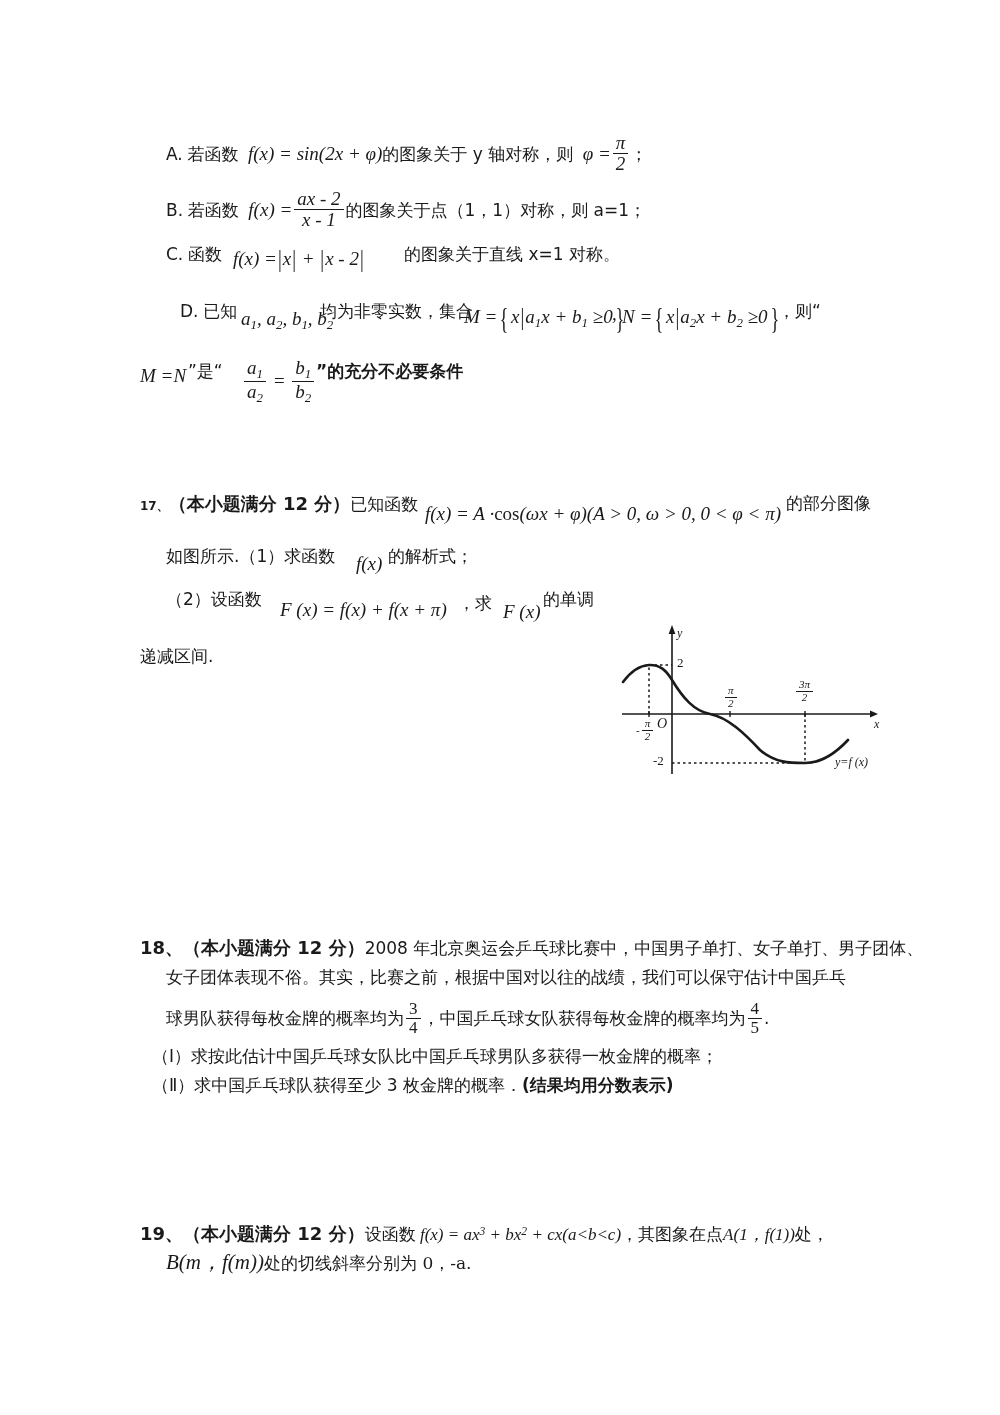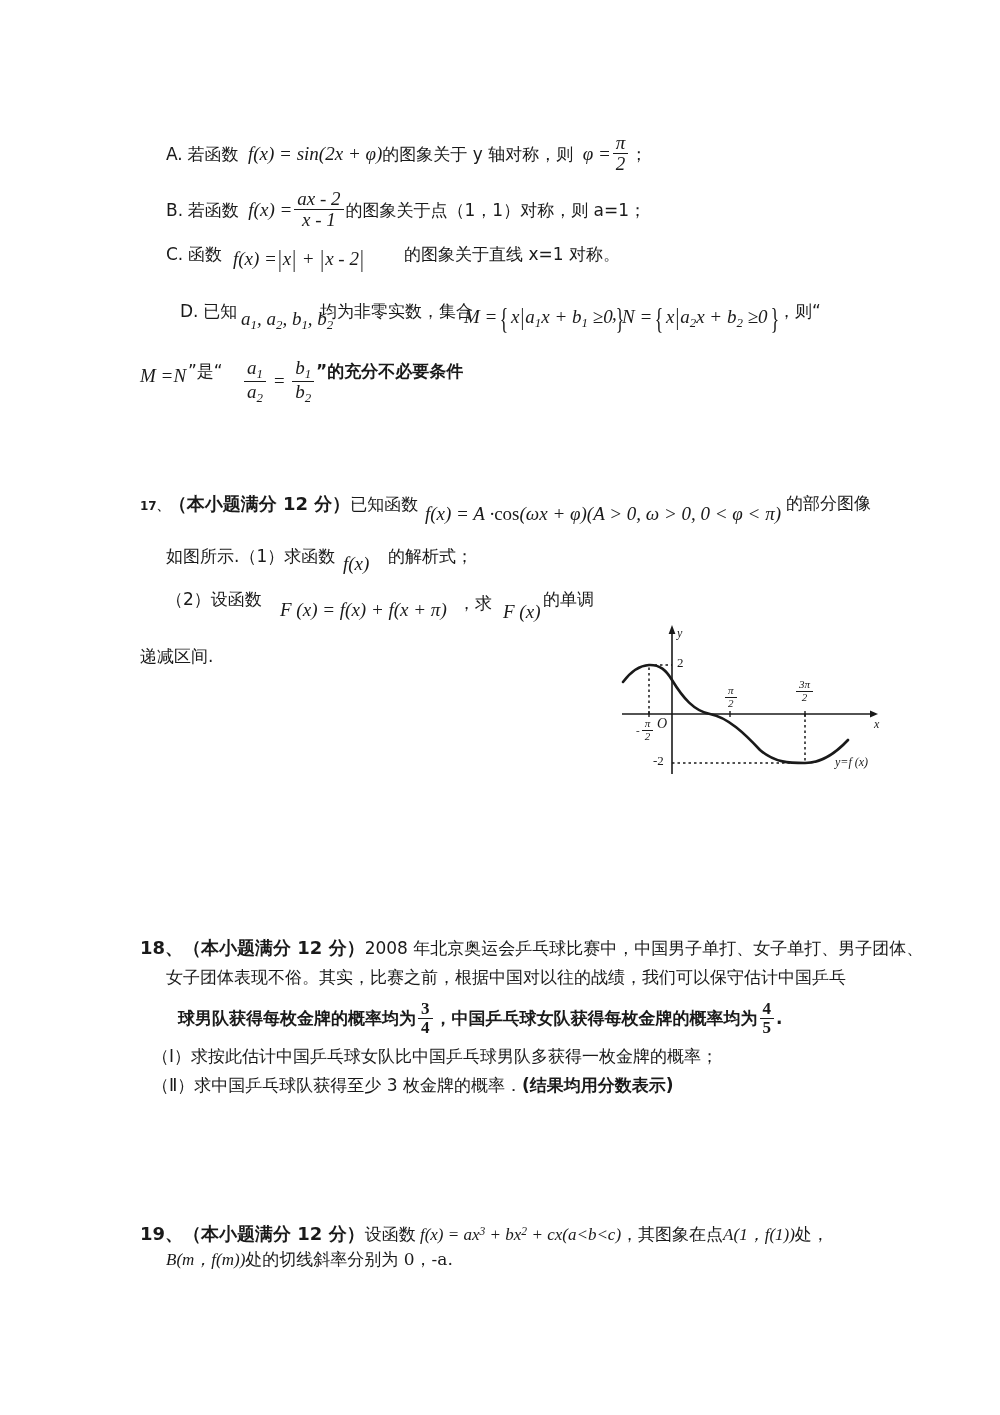--- a/index.html
+++ b/index.html
@@ -176,7 +176,7 @@
   <div class="blk" style="left:166px; top:545px;">
     <span class="cn">如图所示.（1）求函数</span>
   </div>
-  <div class="blk" style="left:343px; top:553px;text-align:right;">
+  <div class="blk" style="left:356px; top:553px;text-align:right;">
     <span class="math"><i>f</i>(<i>x</i>)</span>
   </div>
   <div class="blk" style="left:388px; top:545px;">

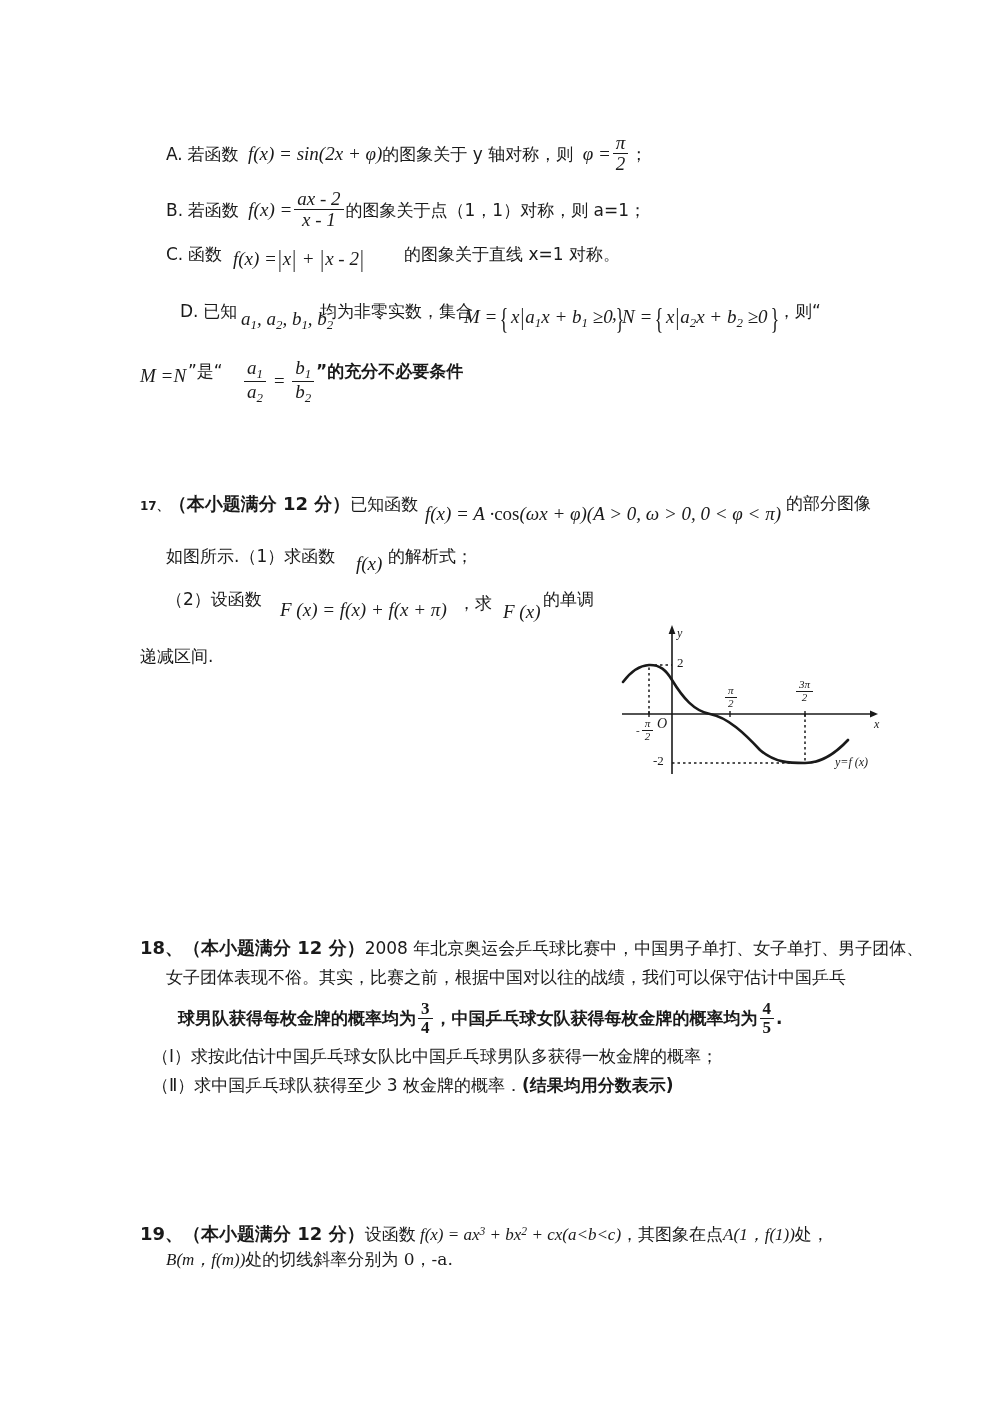--- a/index.html
+++ b/index.html
@@ -252,7 +252,7 @@
   <div class="blk" style="left:166px; top:966px;">
     <span class="cn">女子团体表现不俗。其实，比赛之前，根据中国对以往的战绩，我们可以保守估计中国乒乓</span>
   </div>
-  <div class="blk" style="left:178px; top:1000px;font-weight:bold;">
+  <div class="blk" style="left:166px; top:1000px;">
     <span class="math" style="font-size:17px;">
       <span class="cn">球男队获得每枚金牌的概率均为</span><span class="frac" style="font-style:normal;"><span class="num">3</span><span class="den">4</span></span><span class="cn">，中国乒乓球女队获得每枚金牌的概率均为</span><span class="frac" style="font-style:normal;"><span class="num">4</span><span class="den">5</span></span><span class="cn">.</span>
     </span>

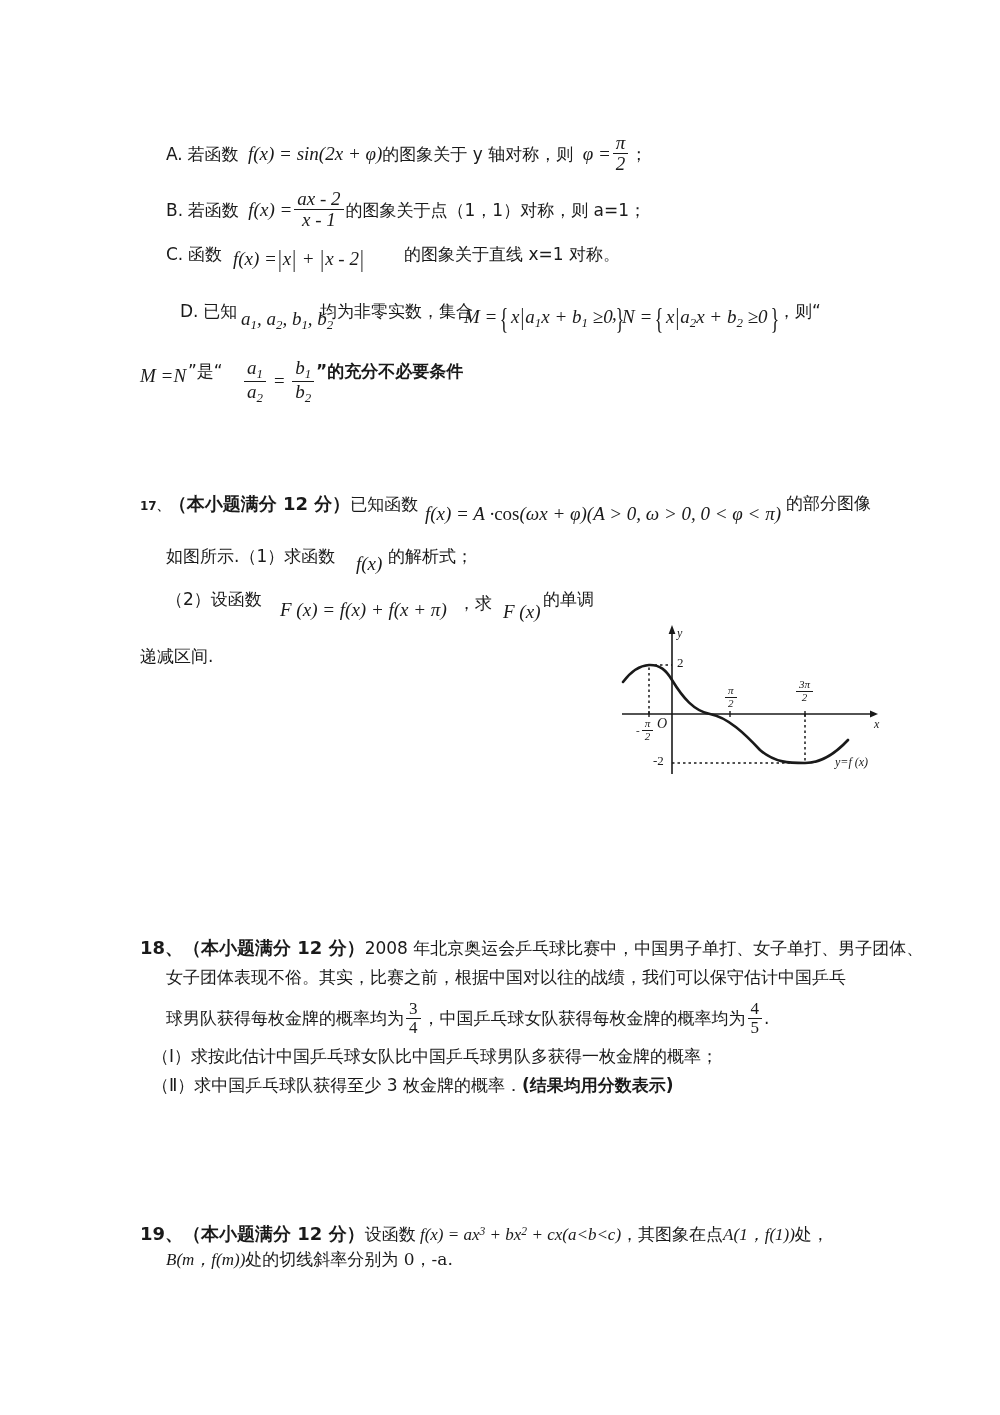--- a/index.html
+++ b/index.html
@@ -268,7 +268,7 @@
     <span class="cn bold" style="font-size:18px;">19、</span><span class="cn bold" style="font-size:18px;">（本小题满分 12 分）</span><span class="cn-serif">设函数</span><span class="math" style="font-size:17px;">&nbsp;<i>f</i>(<i>x</i>) = <i>ax</i><span class="sup">3</span> + <i>bx</i><span class="sup">2</span> + <i>cx</i>(<i>a</i>&lt;<i>b</i>&lt;<i>c</i>)</span><span class="cn-serif">，其图象在点</span><span class="math" style="font-size:17px;"><i>A</i>(1，<i>f</i>(1))</span><span class="cn-serif">处，</span>
   </div>
   <div class="blk" style="left:166px; top:1248px;">
-    <span class="math" style="font-size:17px;"><i>B</i>(<i>m</i>，<i>f</i>(<i>m</i>))</span><span class="cn-serif">处的切线斜率分别为 0，-a.</span>
+    <span class="math" style="font-size:21px;"><i>B</i>(<i>m</i>，<i>f</i>(<i>m</i>))</span><span class="cn-serif">处的切线斜率分别为 0，-a.</span>
   </div>
 
 </div>

